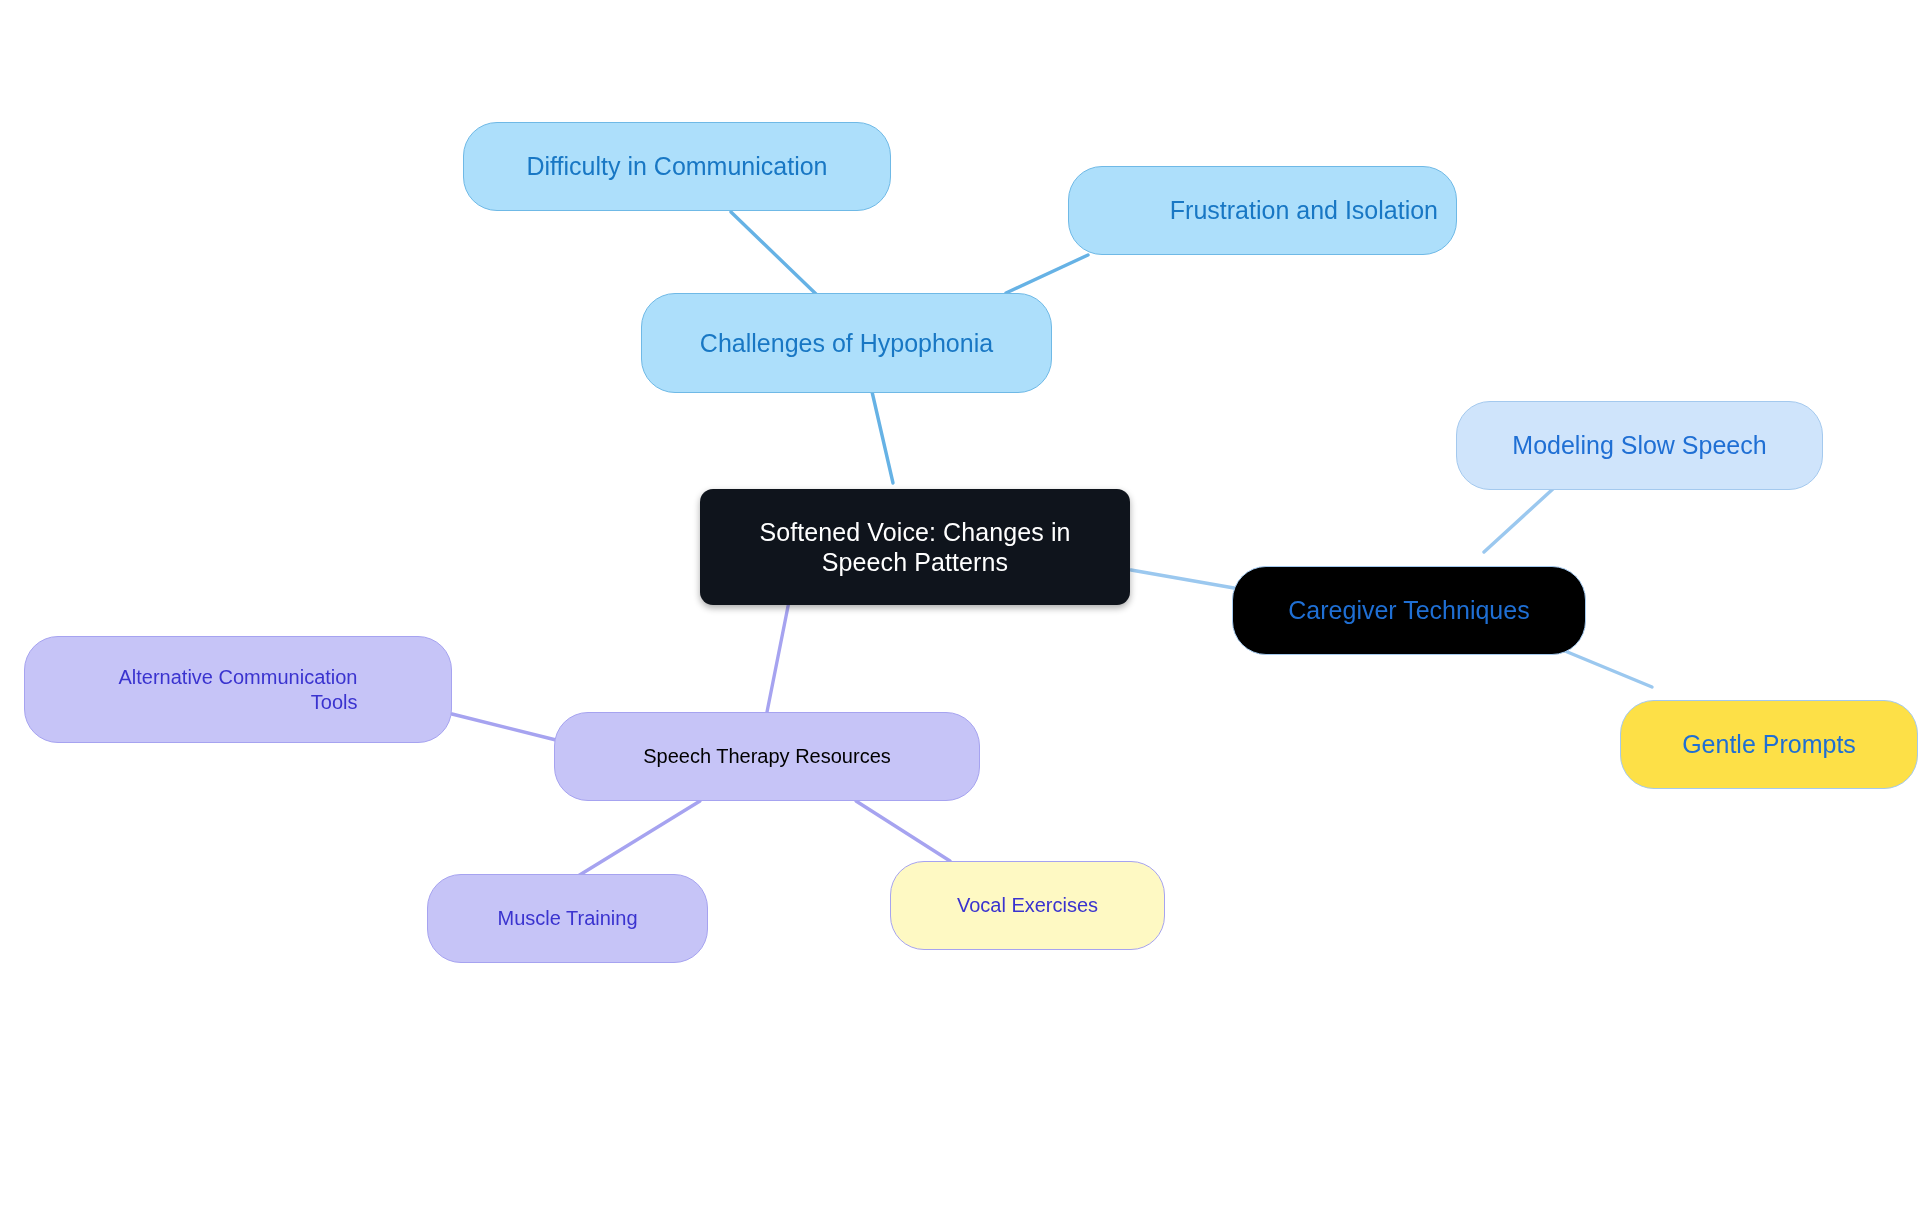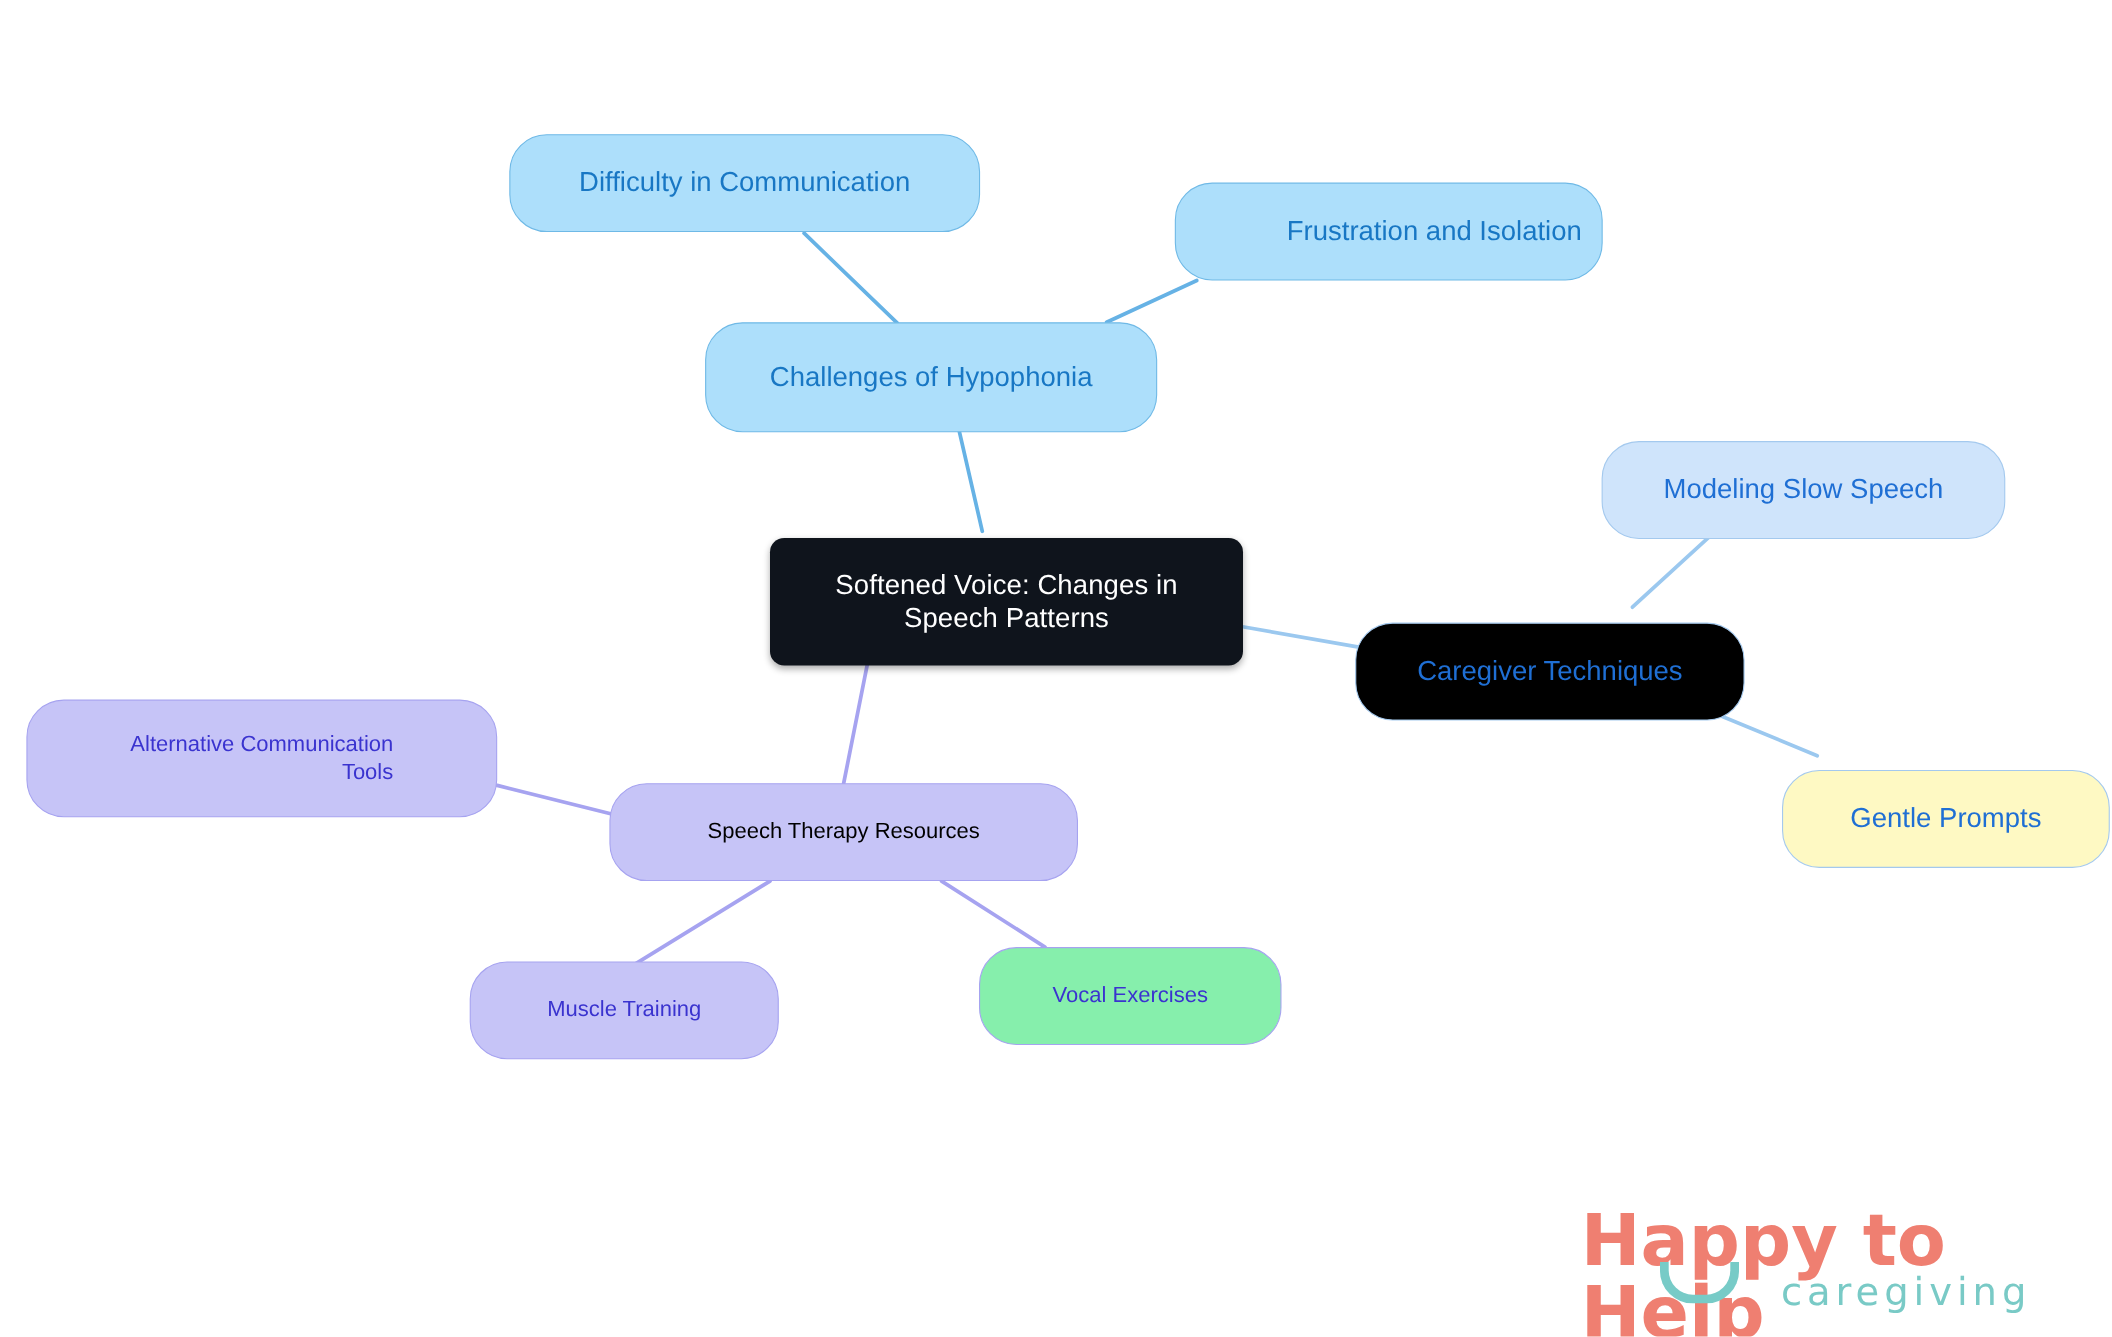--- a/index.html
+++ b/index.html
@@ -143,7 +143,7 @@
       <div class="node blue-dark" style="left: 1068px; top: 166px; width: 389px; height: 89px; background: rgb(173, 223, 251); color: rgb(24, 119, 196); border-color: rgb(111, 185, 230); justify-content: flex-end;"><span>Frustration and Isolation</span></div>
       <div class="node blue-light" style="left: 1232px; top: 552px; width: 354px; height: 89px; background: #000000; color: rgb(31, 111, 212); border-color: rgb(164, 201, 238);"><span>Caregiver Techniques</span></div>
       <div class="node blue-light" style="left: 1456px; top: 387px; width: 367px; height: 89px; background: rgb(207, 228, 251); color: rgb(31, 111, 212); border-color: rgb(164, 201, 238);"><span>Modeling Slow Speech</span></div>
-      <div class="node blue-light" style="left: 1620px; top: 686px; width: 298px; height: 89px; background: #fef9c3; color: rgb(31, 111, 212); border-color: rgb(164, 201, 238);"><span>Gentle Prompts</span></div>
+      <div class="node blue-light" style="left: 1620px; top: 686px; width: 298px; height: 89px; background: #fde047; color: rgb(31, 111, 212); border-color: rgb(164, 201, 238);"><span>Gentle Prompts</span></div>
       <div class="node purple" style="left: 554px; top: 712px; width: 426px; height: 89px; background: rgb(198, 196, 247); color: #000000; border-color: rgb(166, 163, 240);"><span>Speech Therapy Resources</span></div>
       <div class="node purple" style="left: 24px; top: 636px; width: 428px; height: 107px; background: rgb(198, 196, 247); color: rgb(58, 51, 207); border-color: rgb(166, 163, 240);"><span>Alternative Communication
 Tools</span></div>

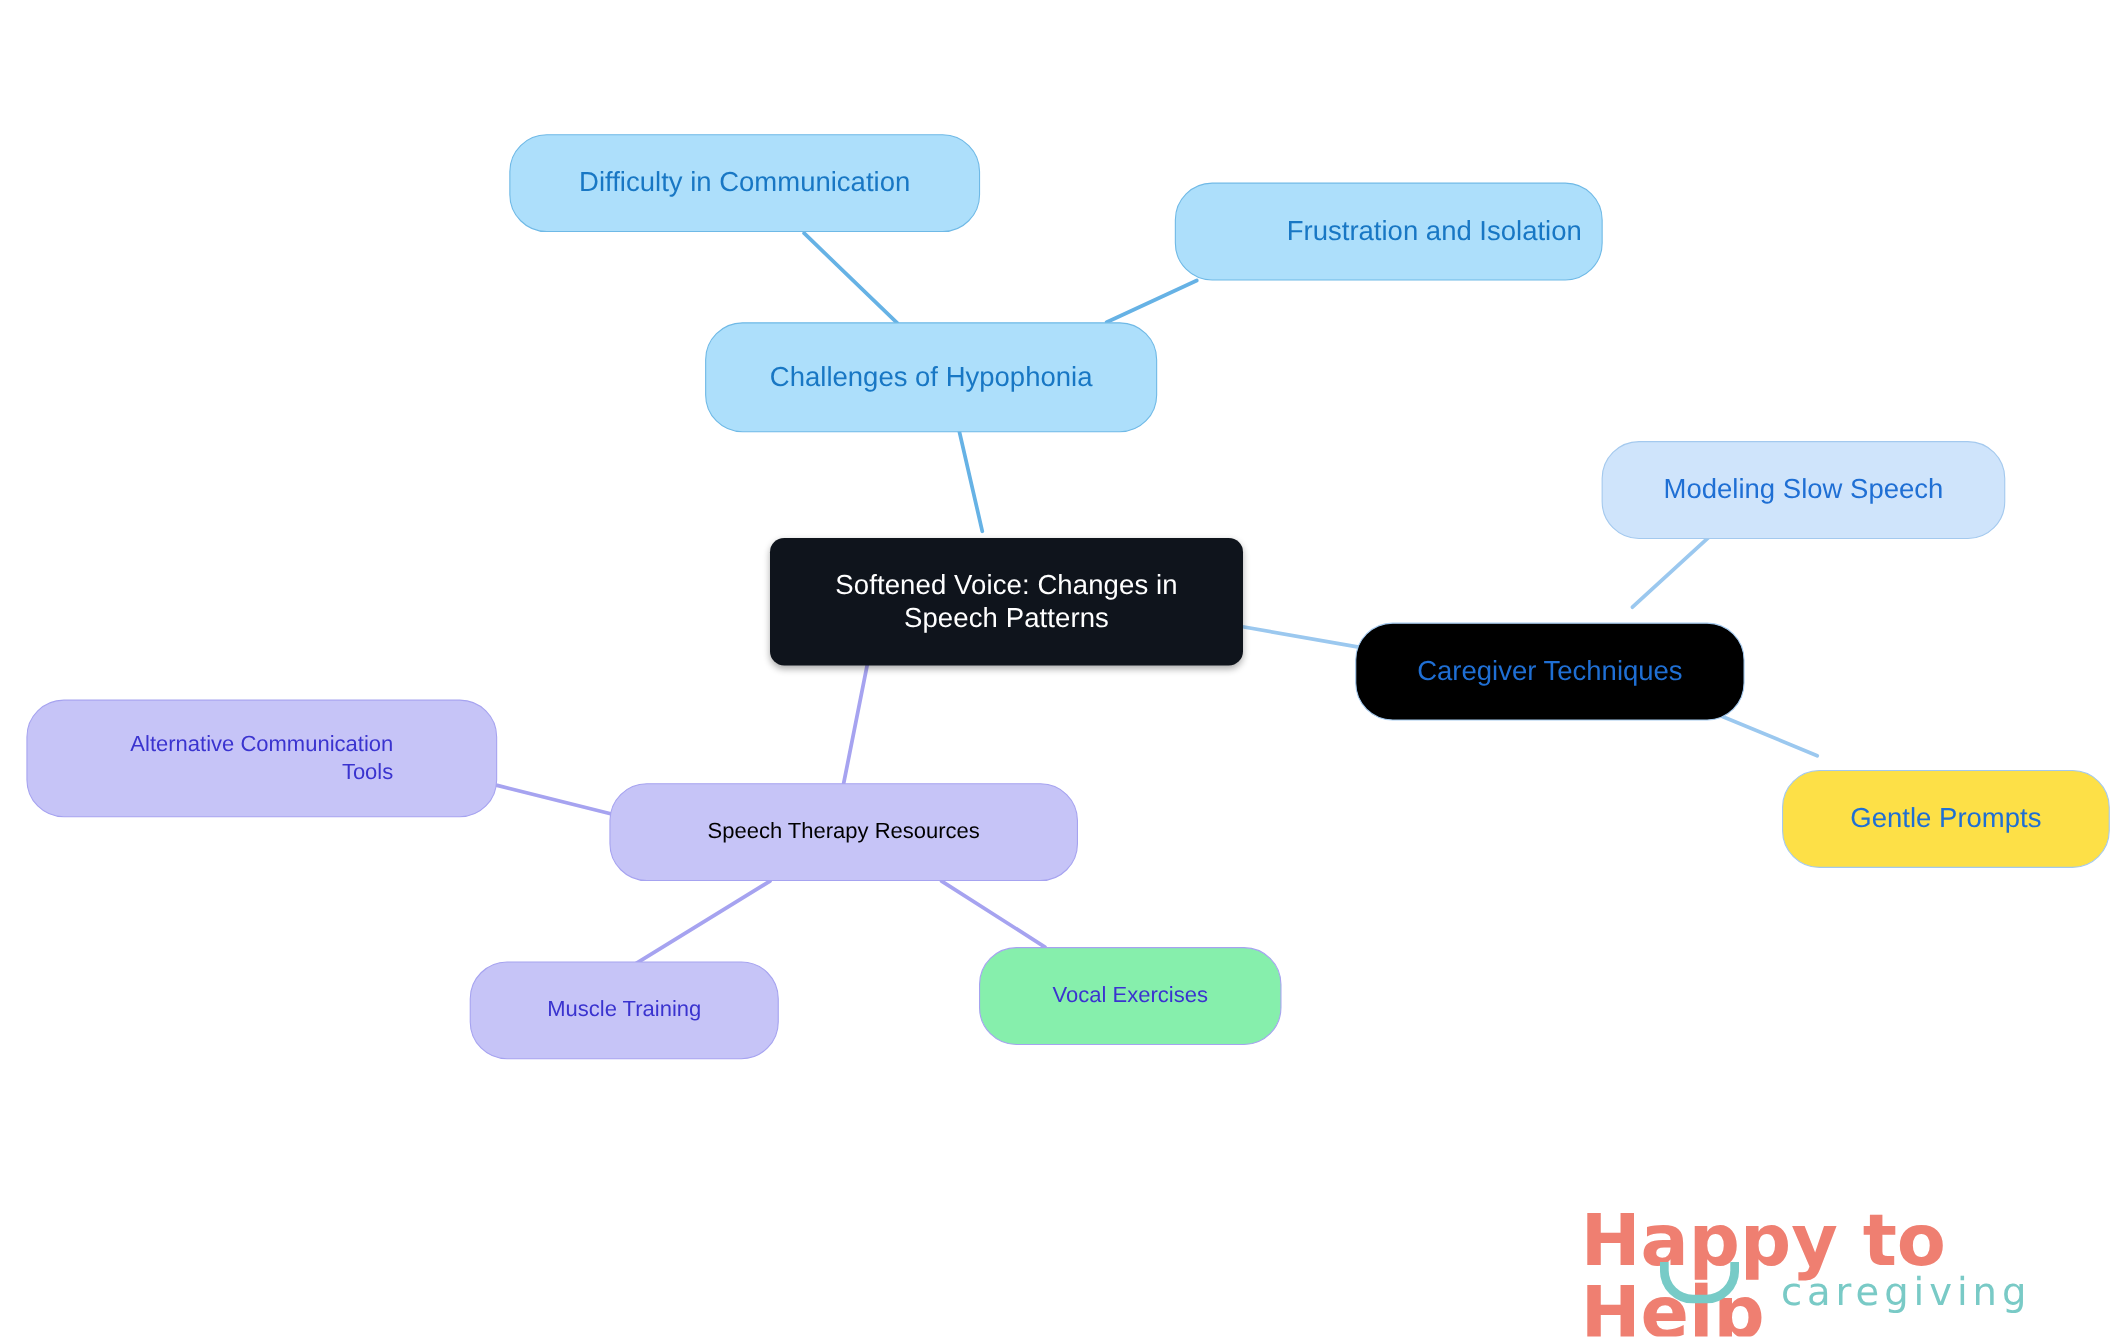--- a/index.html
+++ b/index.html
@@ -148,7 +148,7 @@
       <div class="node purple" style="left: 24px; top: 636px; width: 428px; height: 107px; background: rgb(198, 196, 247); color: rgb(58, 51, 207); border-color: rgb(166, 163, 240);"><span>Alternative Communication
 Tools</span></div>
       <div class="node purple" style="left: 427px; top: 874px; width: 281px; height: 89px; background: rgb(198, 196, 247); color: rgb(58, 51, 207); border-color: rgb(166, 163, 240);"><span>Muscle Training</span></div>
-      <div class="node purple" style="left: 890px; top: 861px; width: 275px; height: 89px; background: #86efac; color: rgb(58, 51, 207); border-color: rgb(166, 163, 240);"><span>Vocal Exercises</span></div>
+      <div class="node purple" style="left: 890px; top: 861px; width: 275px; height: 89px; background: #fef9c3; color: rgb(58, 51, 207); border-color: rgb(166, 163, 240);"><span>Vocal Exercises</span></div>
     </div>
 
   <div id="logo">

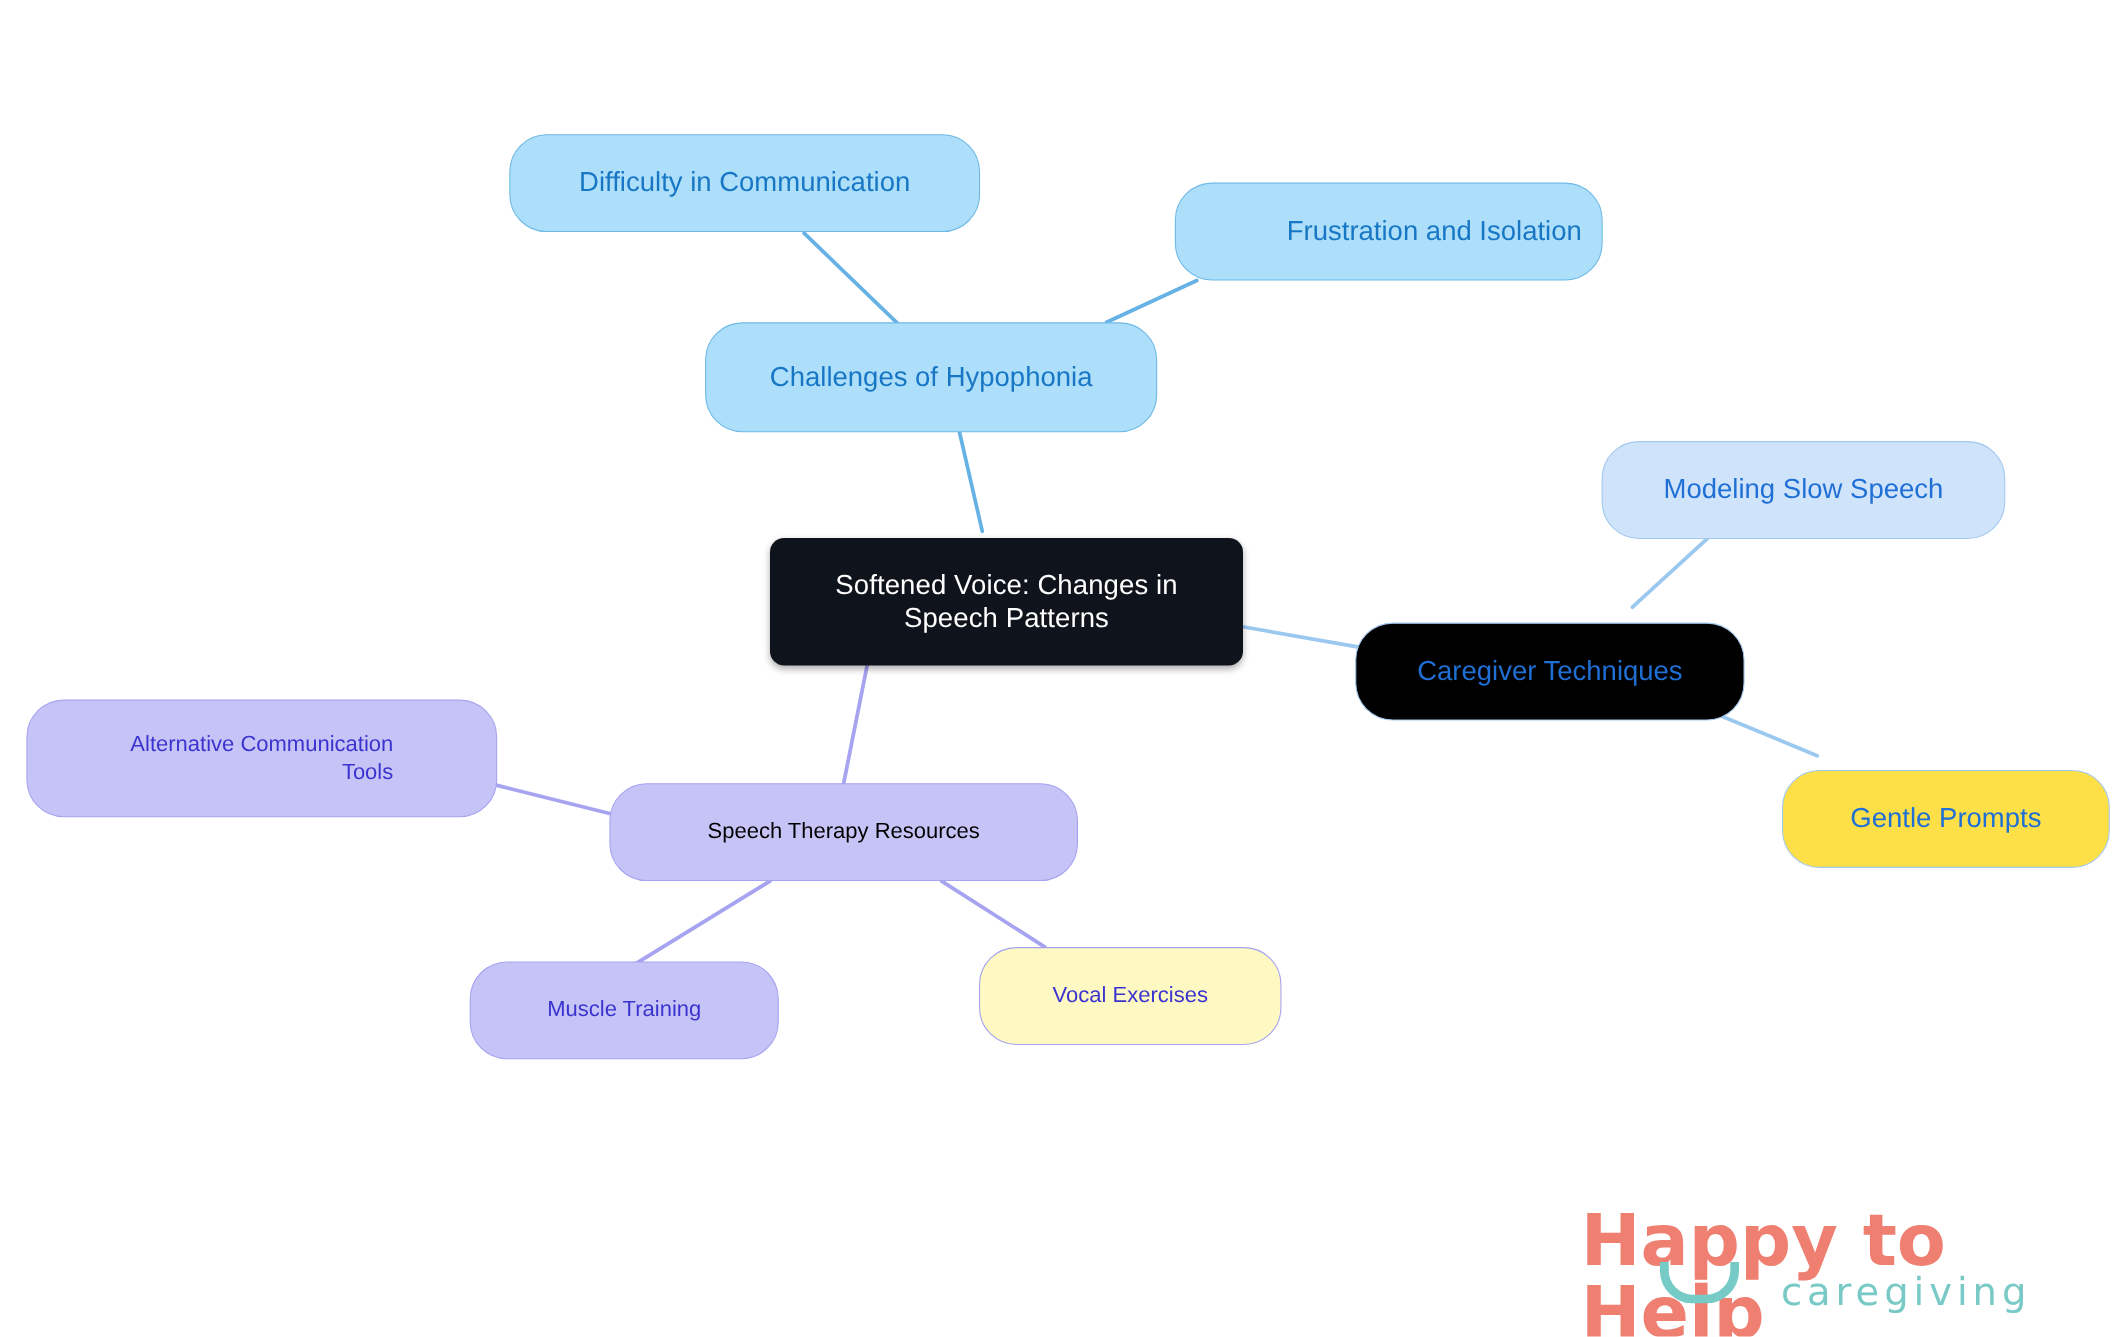--- a/index.html
+++ b/index.html
@@ -151,11 +151,6 @@
       <div class="node purple" style="left: 890px; top: 861px; width: 275px; height: 89px; background: #fef9c3; color: rgb(58, 51, 207); border-color: rgb(166, 163, 240);"><span>Vocal Exercises</span></div>
     </div>
 
-  <div id="logo">
-    <div class="wordmark">Happy to Help</div>
-    <div class="smile"></div>
-    <div class="subword">caregiving</div>
-  </div>
 
 </div>
 

